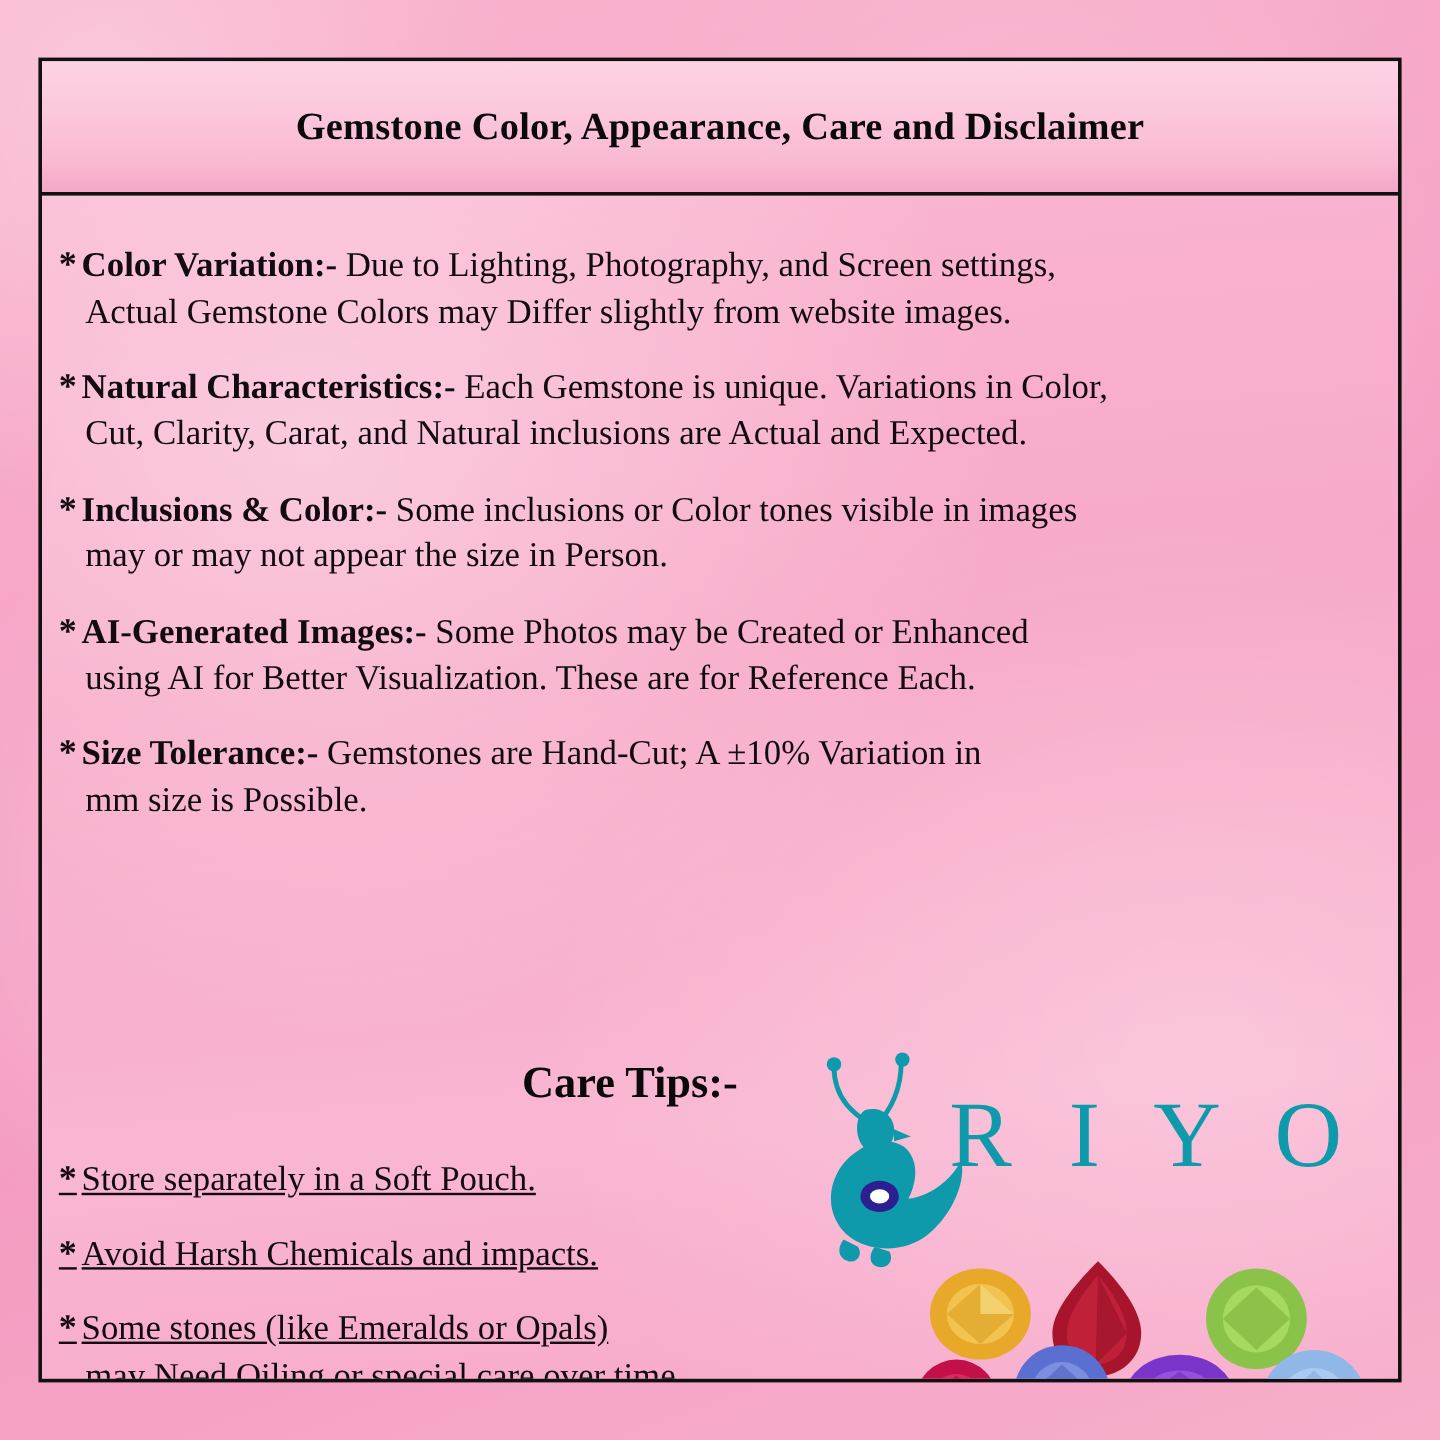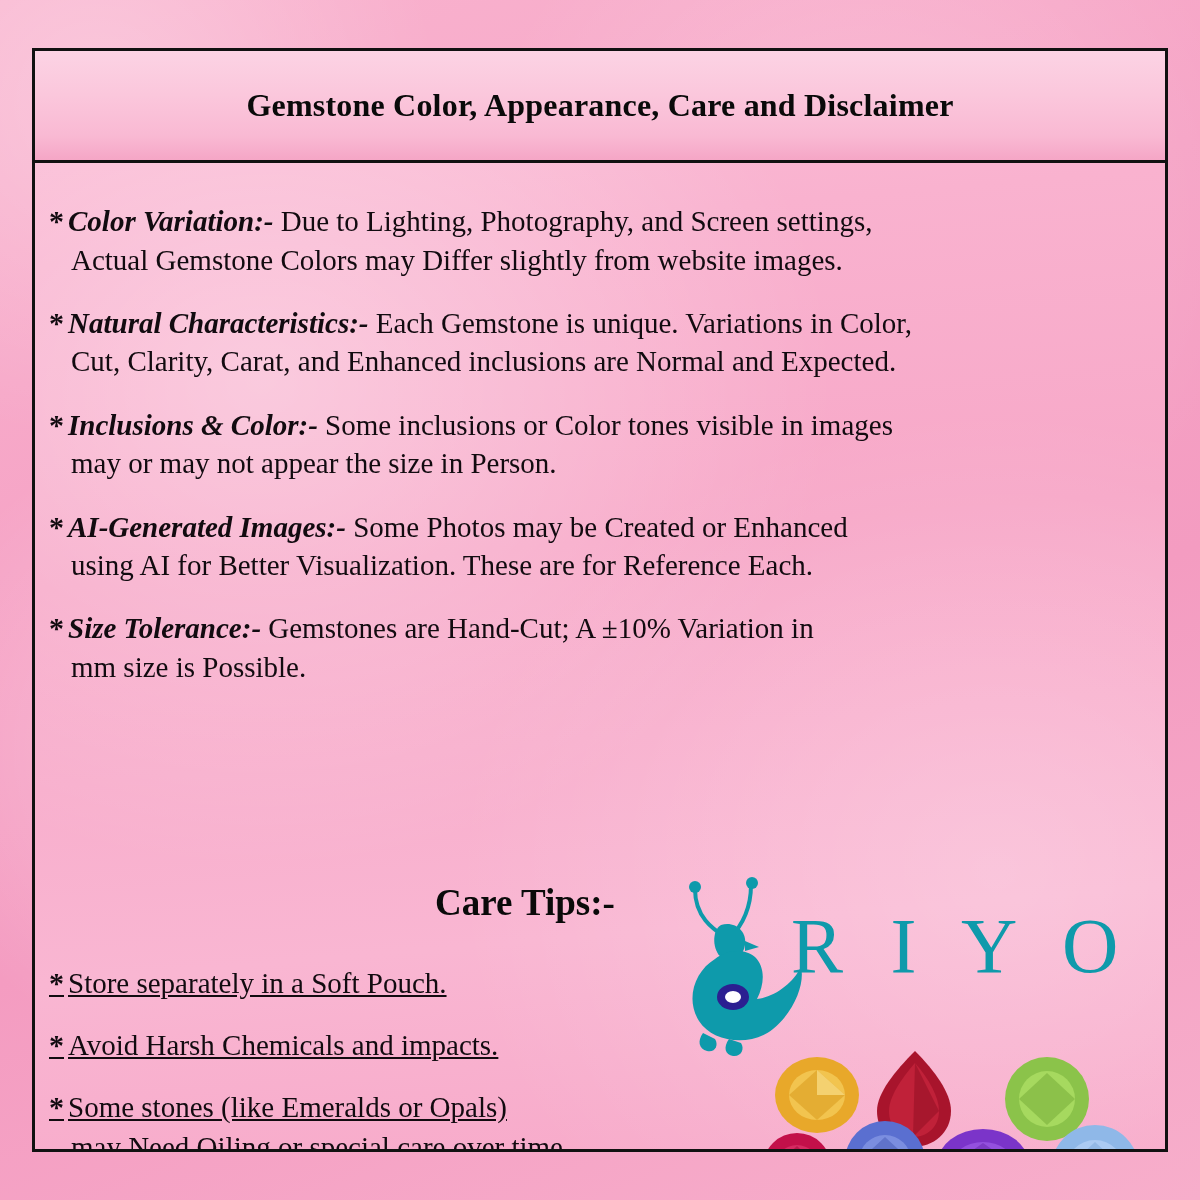--- a/index.html
+++ b/index.html
@@ -92,7 +92,6 @@
   }
   .lbl {
     font-weight: bold;
-    font-style: italic;
   }
   .care-heading {
     position: absolute;

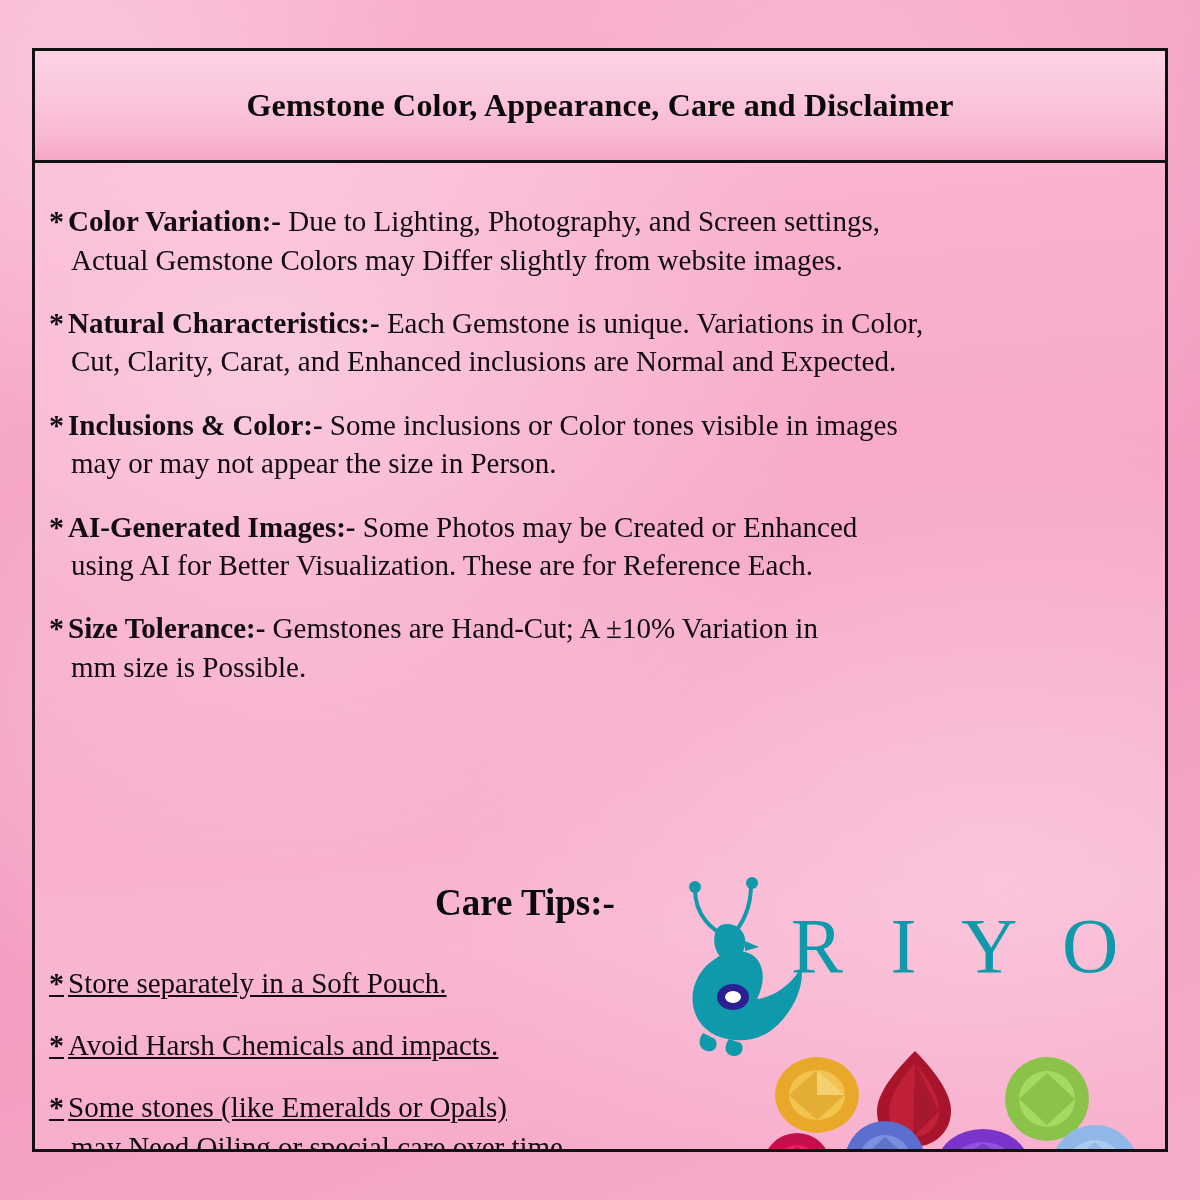--- a/index.html
+++ b/index.html
@@ -177,7 +177,7 @@
           <span class="line">
             <span class="star">*</span><span class="lbl">Natural Characteristics:-</span><span> Each Gemstone is unique. Variations in Color,</span>
           </span>
-          <span class="line indent">Cut, Clarity, Carat, and Enhanced inclusions are Normal and Expected.</span>
+          <span class="line indent">Cut, Clarity, Carat, and Natural inclusions are Actual and Expected.</span>
         </div>
 
         <div class="item">

